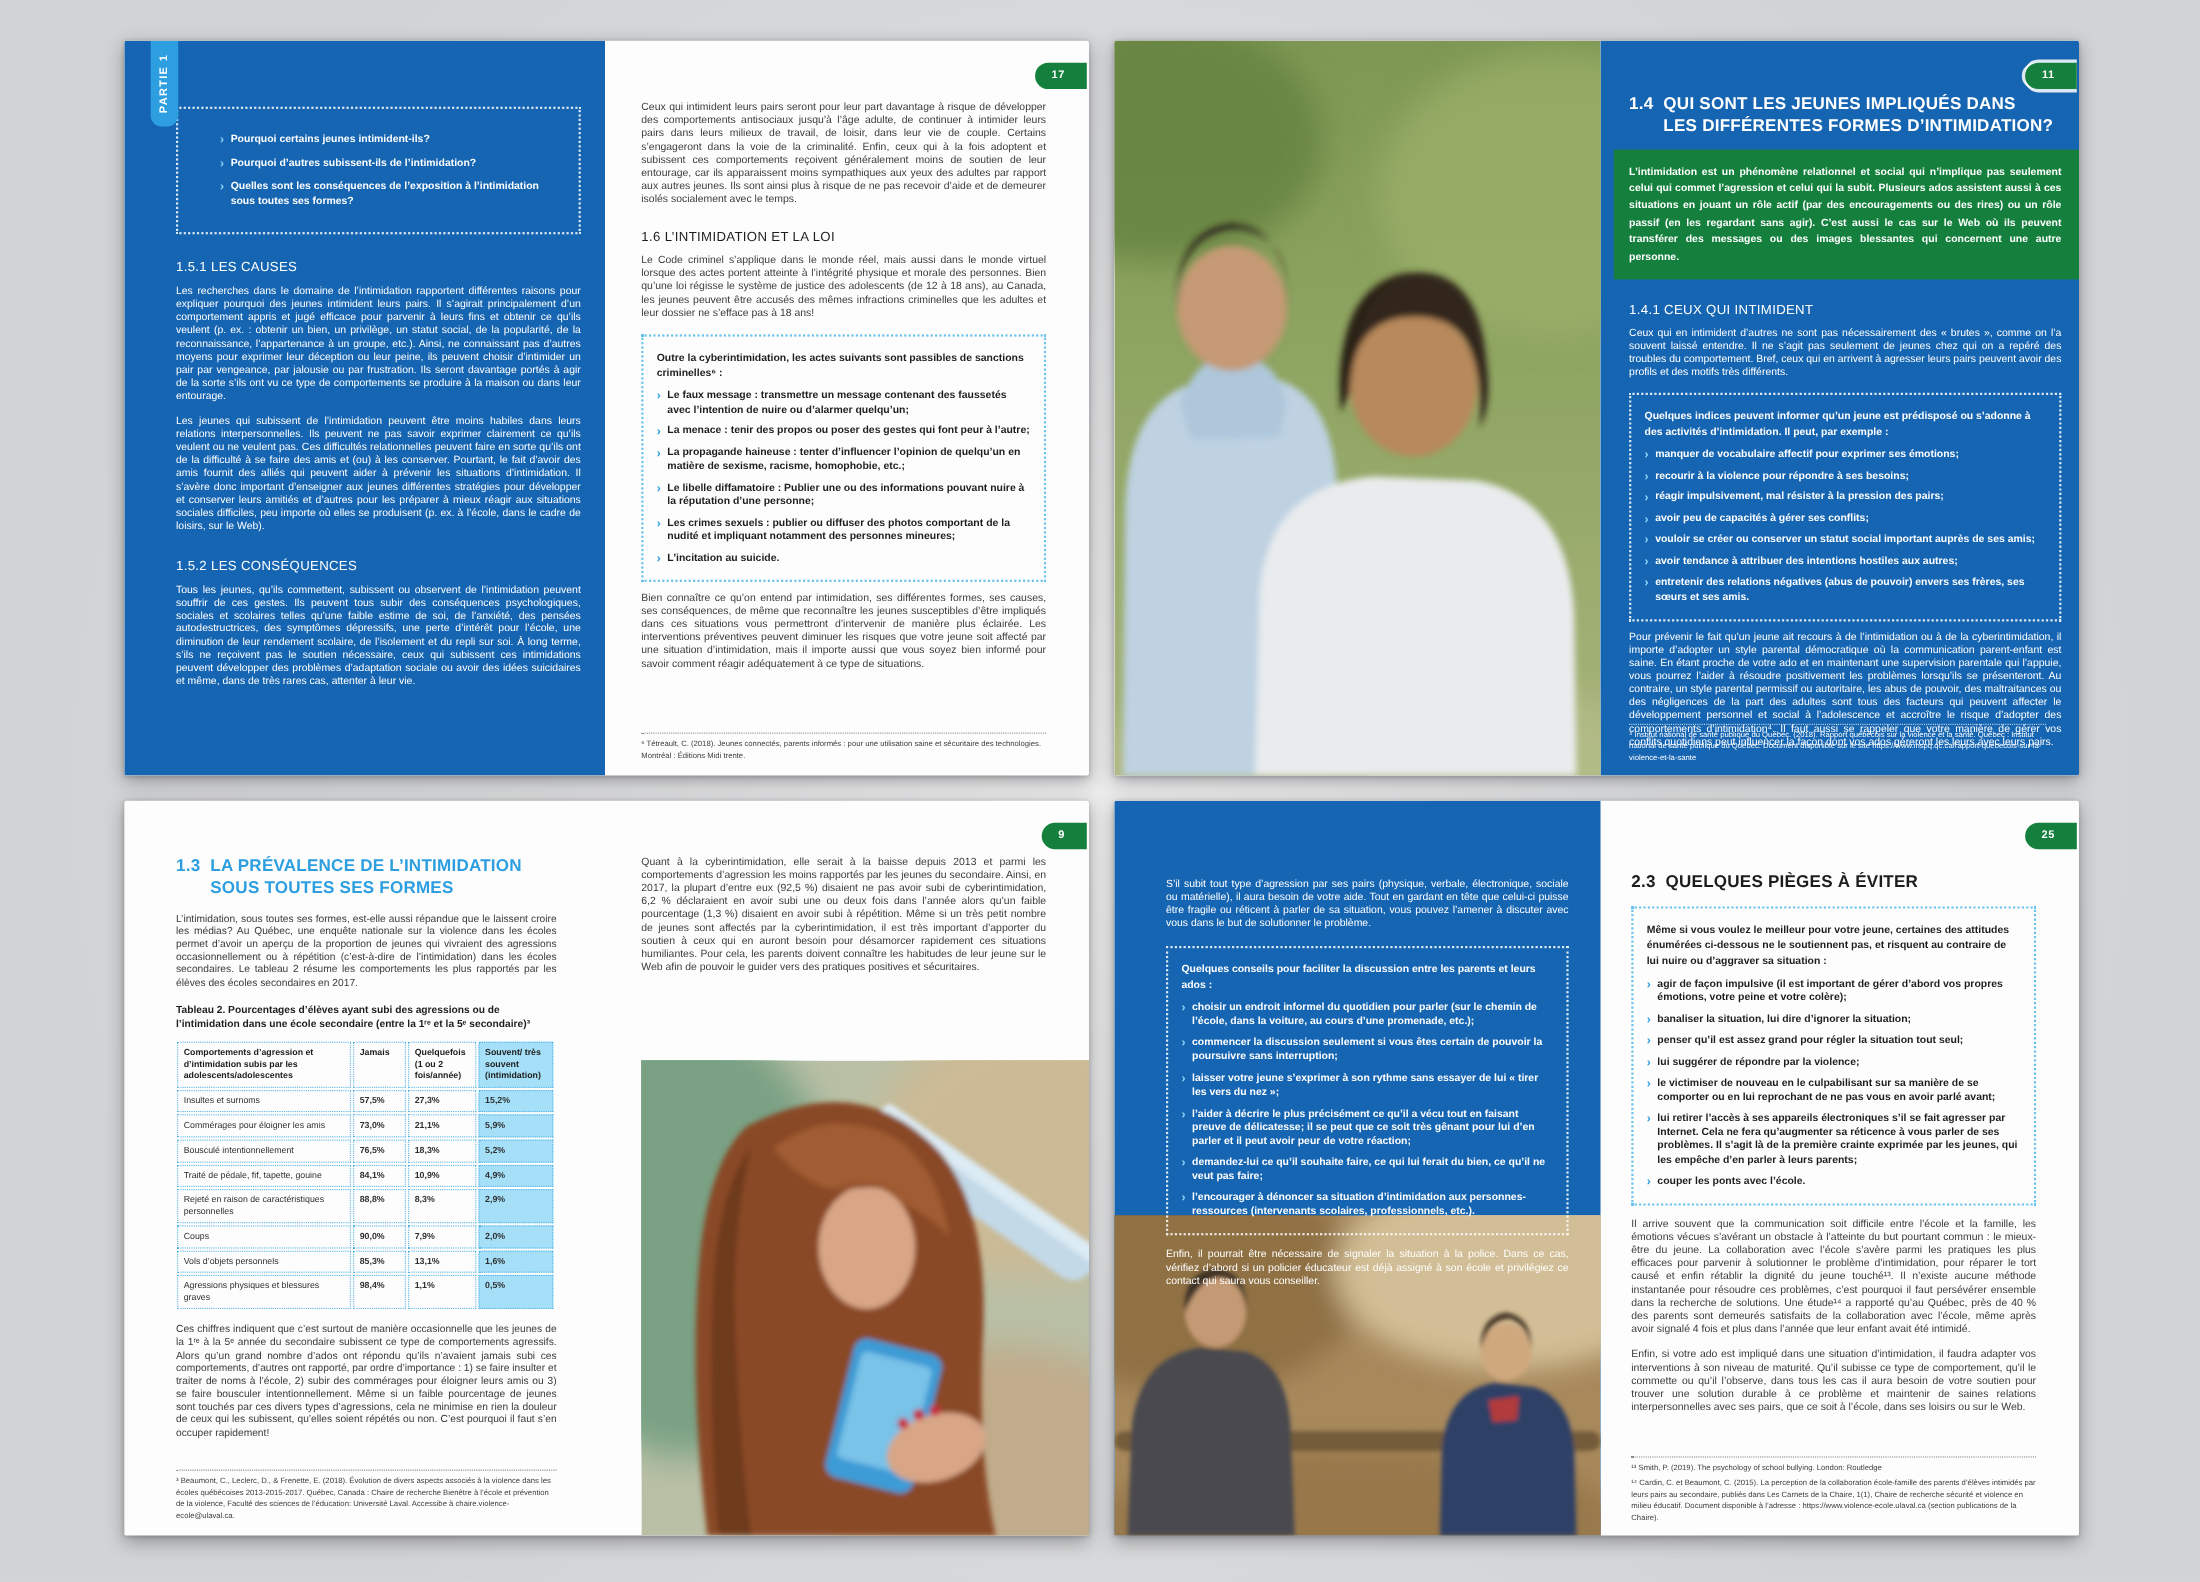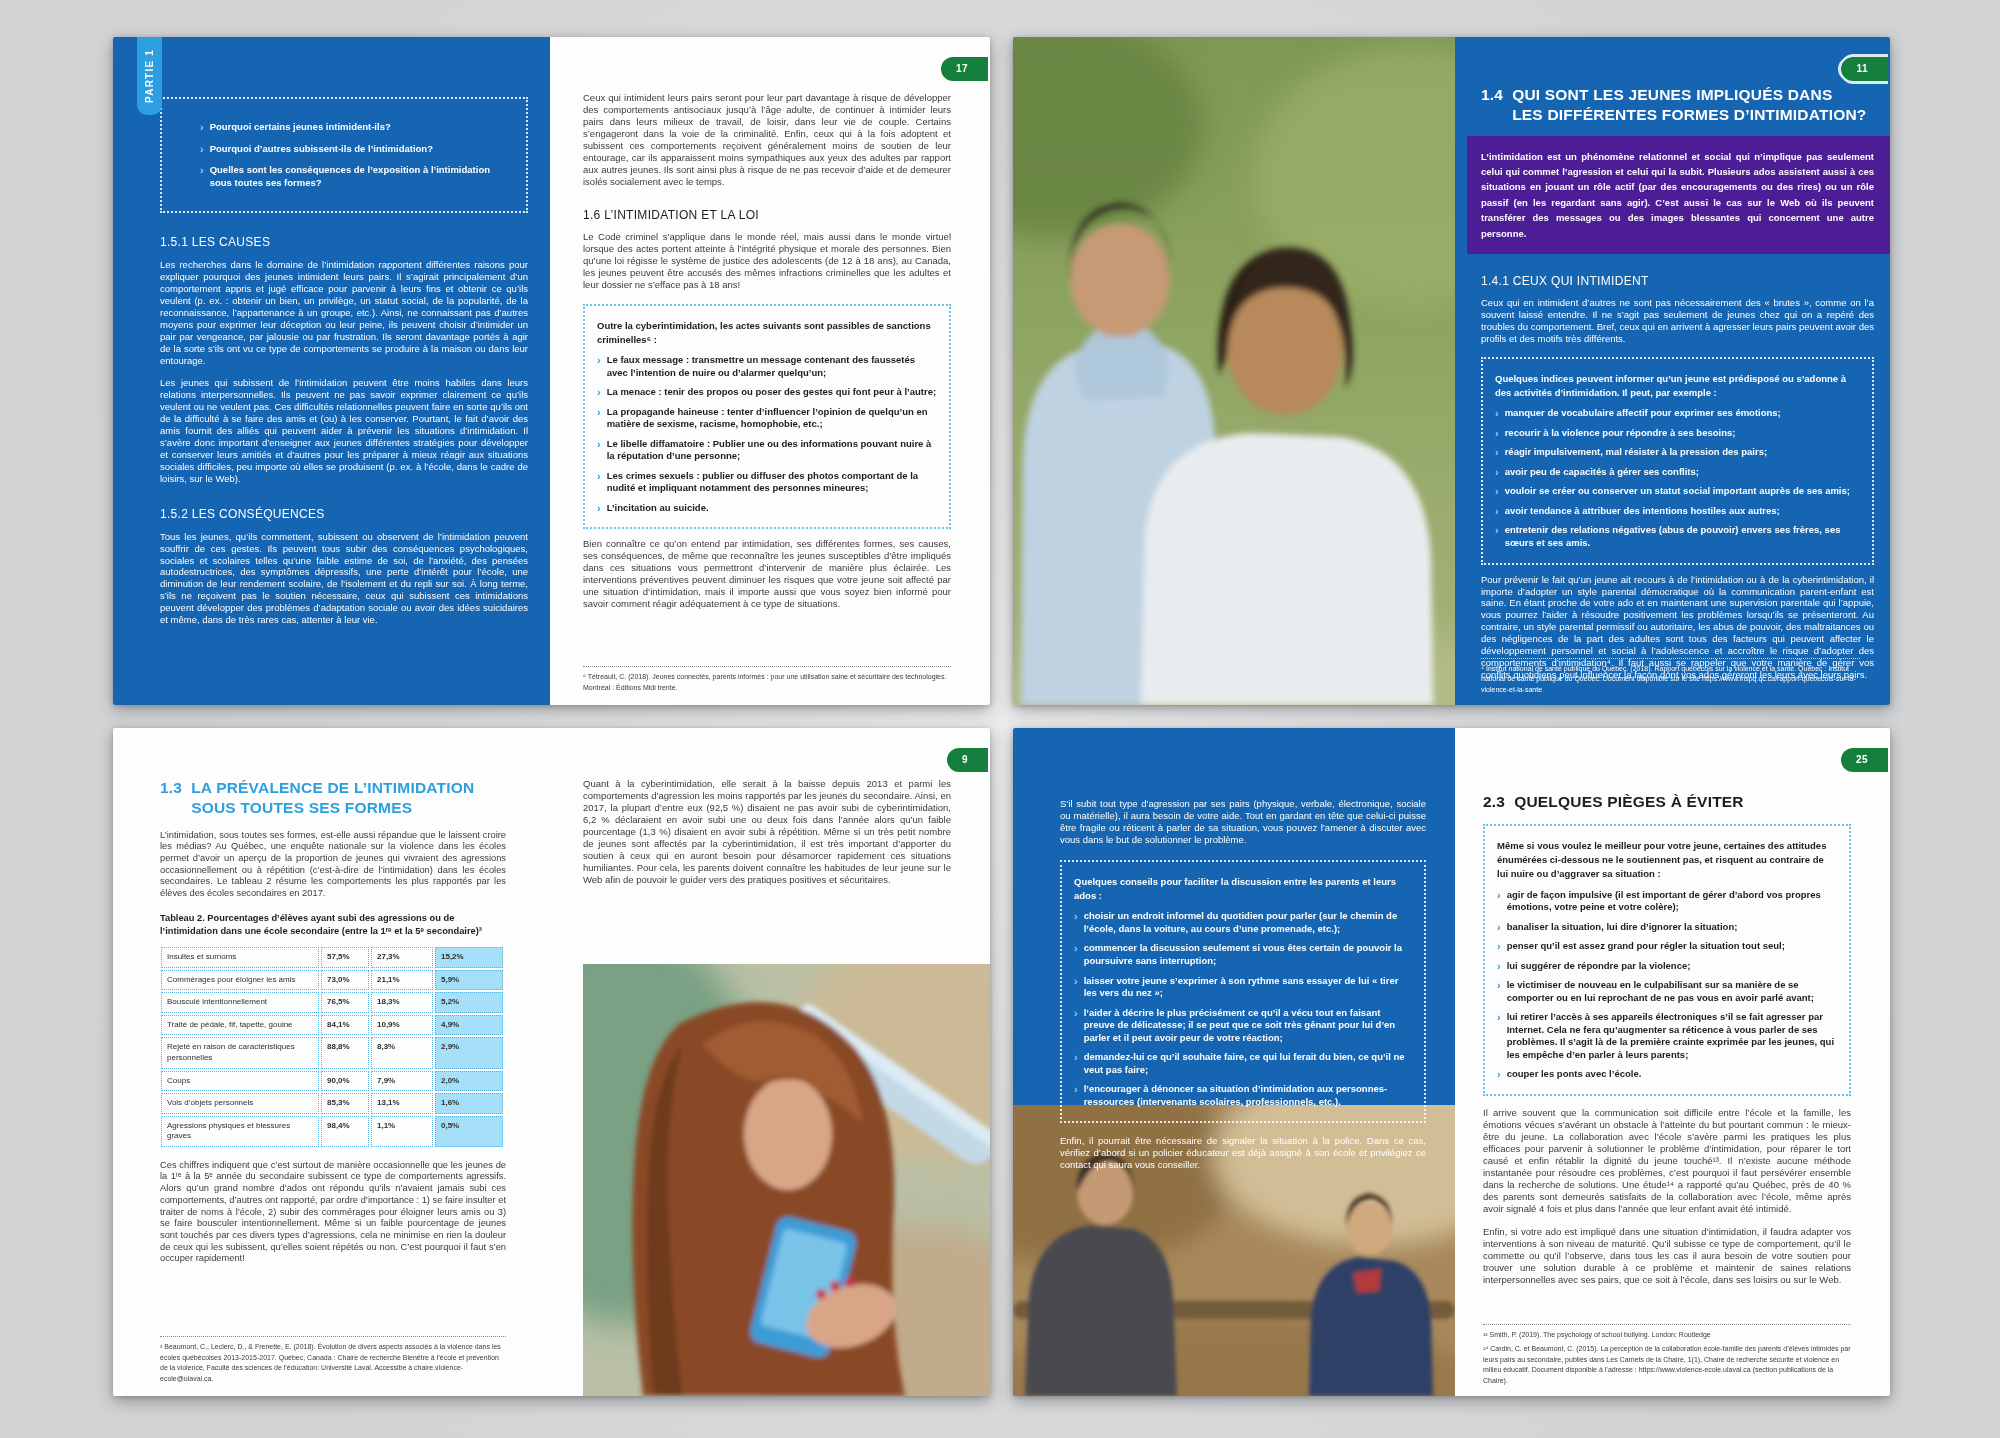--- a/index.html
+++ b/index.html
@@ -64,7 +64,7 @@
   .photoL{position:absolute;left:0;top:0;width:442px;height:668px;overflow:hidden}
   .p11-panel{position:absolute;left:442px;right:0;top:0;bottom:0;background:#1565b2}
   .p11-content{position:absolute;left:26px;right:16px;top:48px}
-  .hlbox{background:#4c1d95;color:#fff;font-weight:bold;font-size:9.5px;line-height:1.62;text-align:justify;
+  .hlbox{background:#15803d;color:#fff;font-weight:bold;font-size:9.5px;line-height:1.62;text-align:justify;
          padding:13px 30px 13px 14px;margin:11px -30px 0 -14px}
   .p11-content .h2{margin-top:20px}
   .p11-content .para{margin-top:9px}

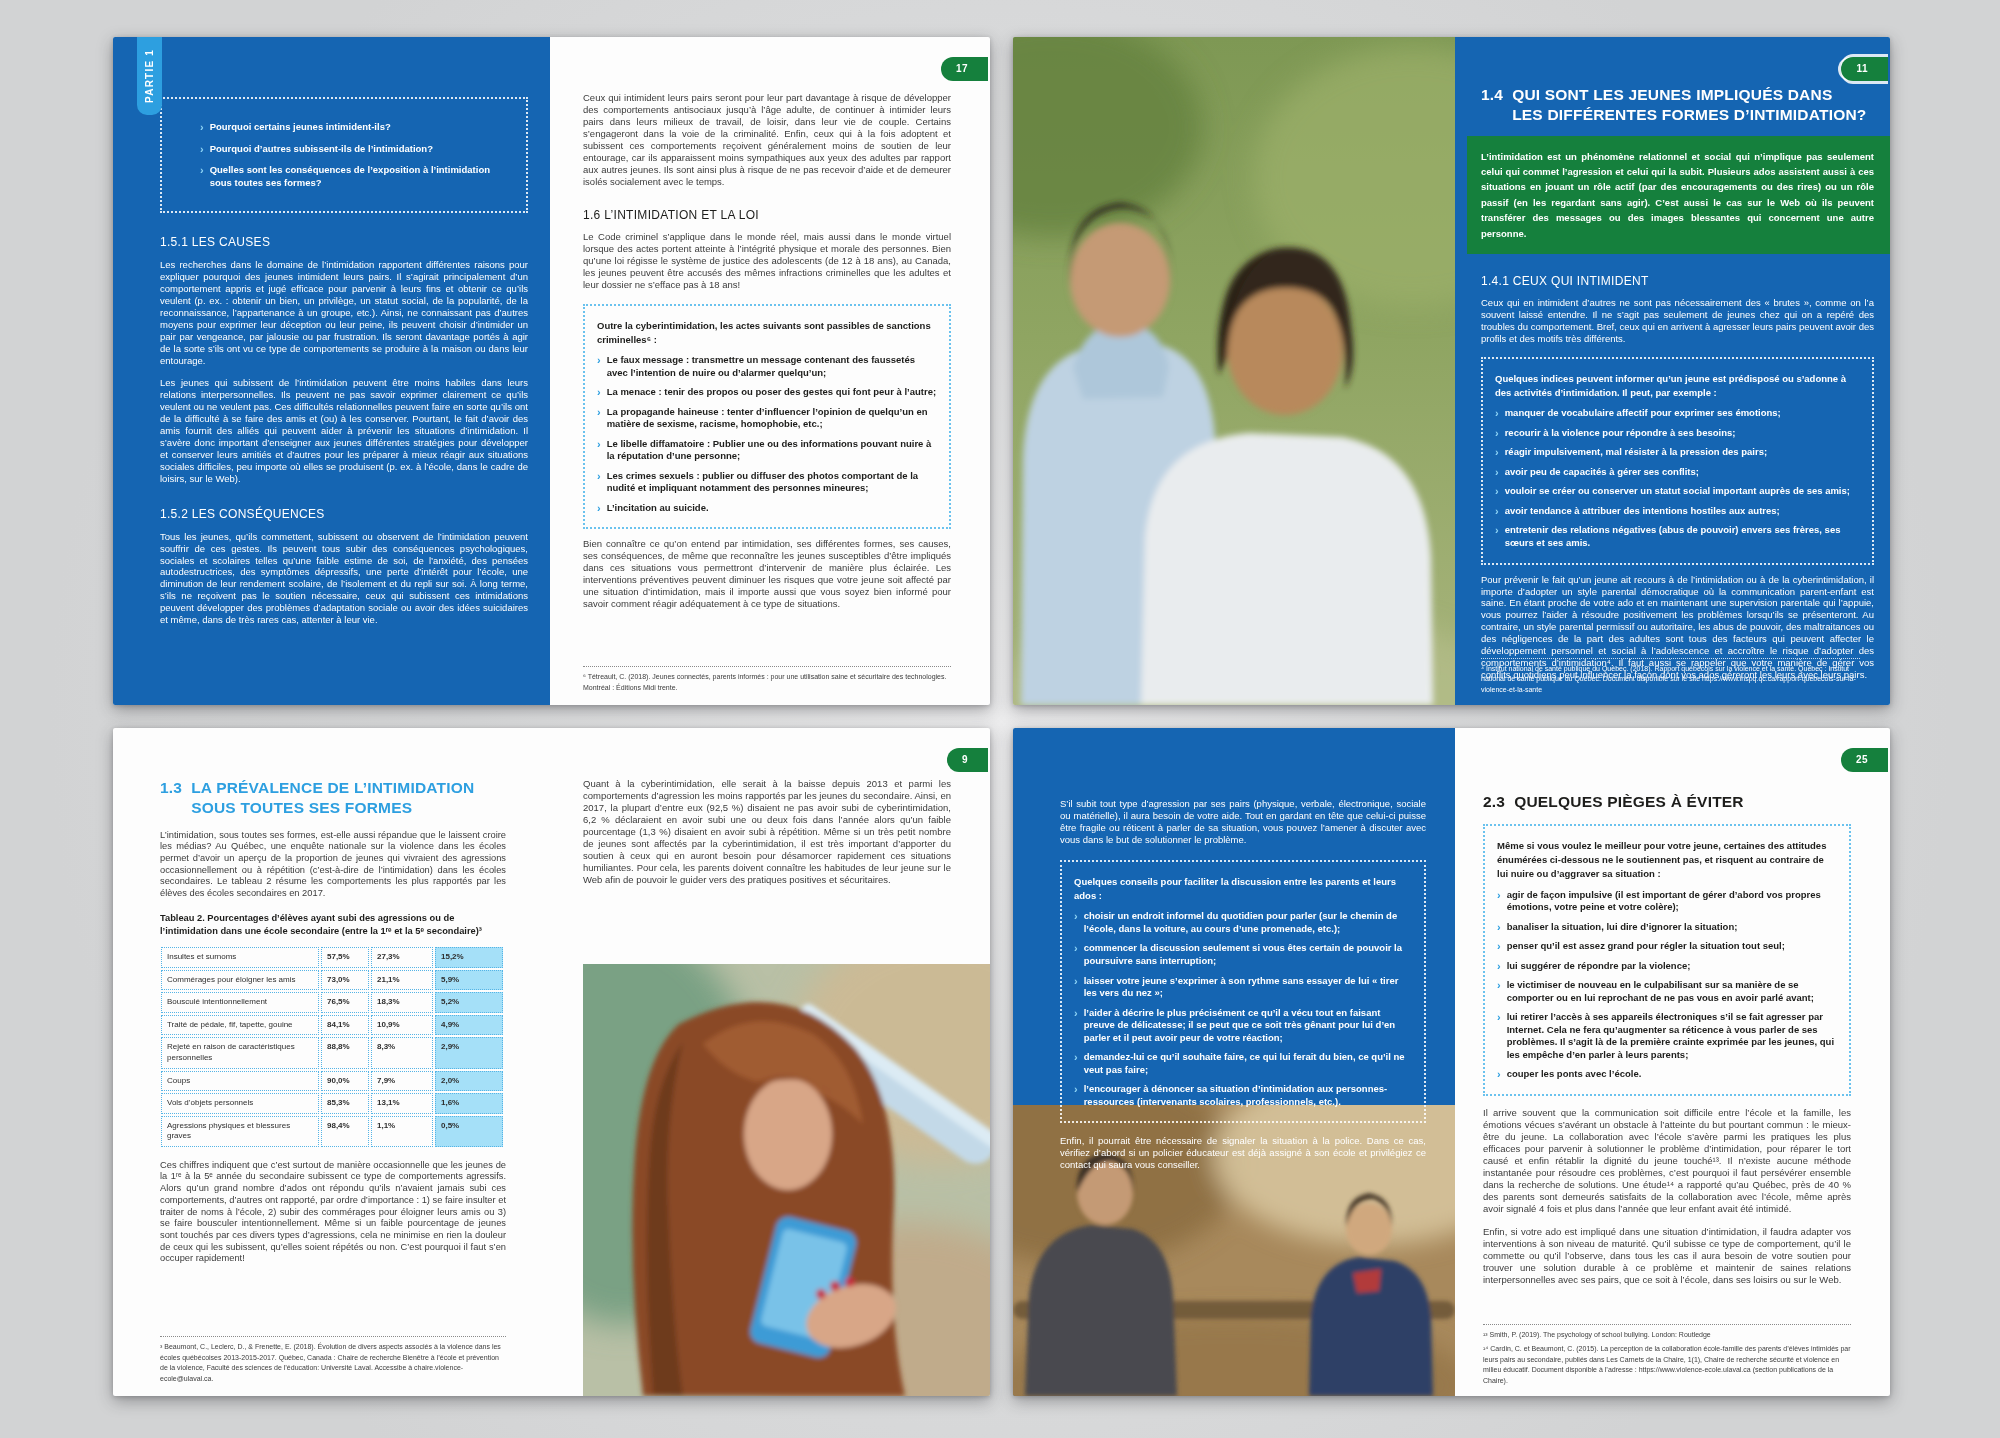--- a/index.html
+++ b/index.html
@@ -267,6 +267,12 @@
     <p class="para dark">L’intimidation, sous toutes ses formes, est-elle aussi répandue que le laissent croire les médias? Au Québec, une enquête nationale sur la violence dans les écoles permet d’avoir un aperçu de la proportion de jeunes qui vivraient des agressions occasionnellement ou à répétition (c’est-à-dire de l’intimidation) dans les écoles secondaires. Le tableau 2 résume les comportements les plus rapportés par les élèves des écoles secondaires en 2017.</p>
     <div class="caption">Tableau 2. Pourcentages d’élèves ayant subi des agressions ou de l’intimidation dans une école secondaire (entre la 1ʳᵉ et la 5ᵉ secondaire)³</div>
     <div class="tbl">
+      <div class="trow thead">
+        <div class="tc">Comportements d’agression et d’intimidation subis par les adolescents/adolescentes</div>
+        <div class="tc">Jamais</div>
+        <div class="tc">Quelquefois (1 ou 2 fois/année)</div>
+        <div class="tc hl">Souvent/ très souvent (intimidation)</div>
+      </div>
       <div>
           <div class="trow">
           <div class="tc">Insultes et surnoms</div>

